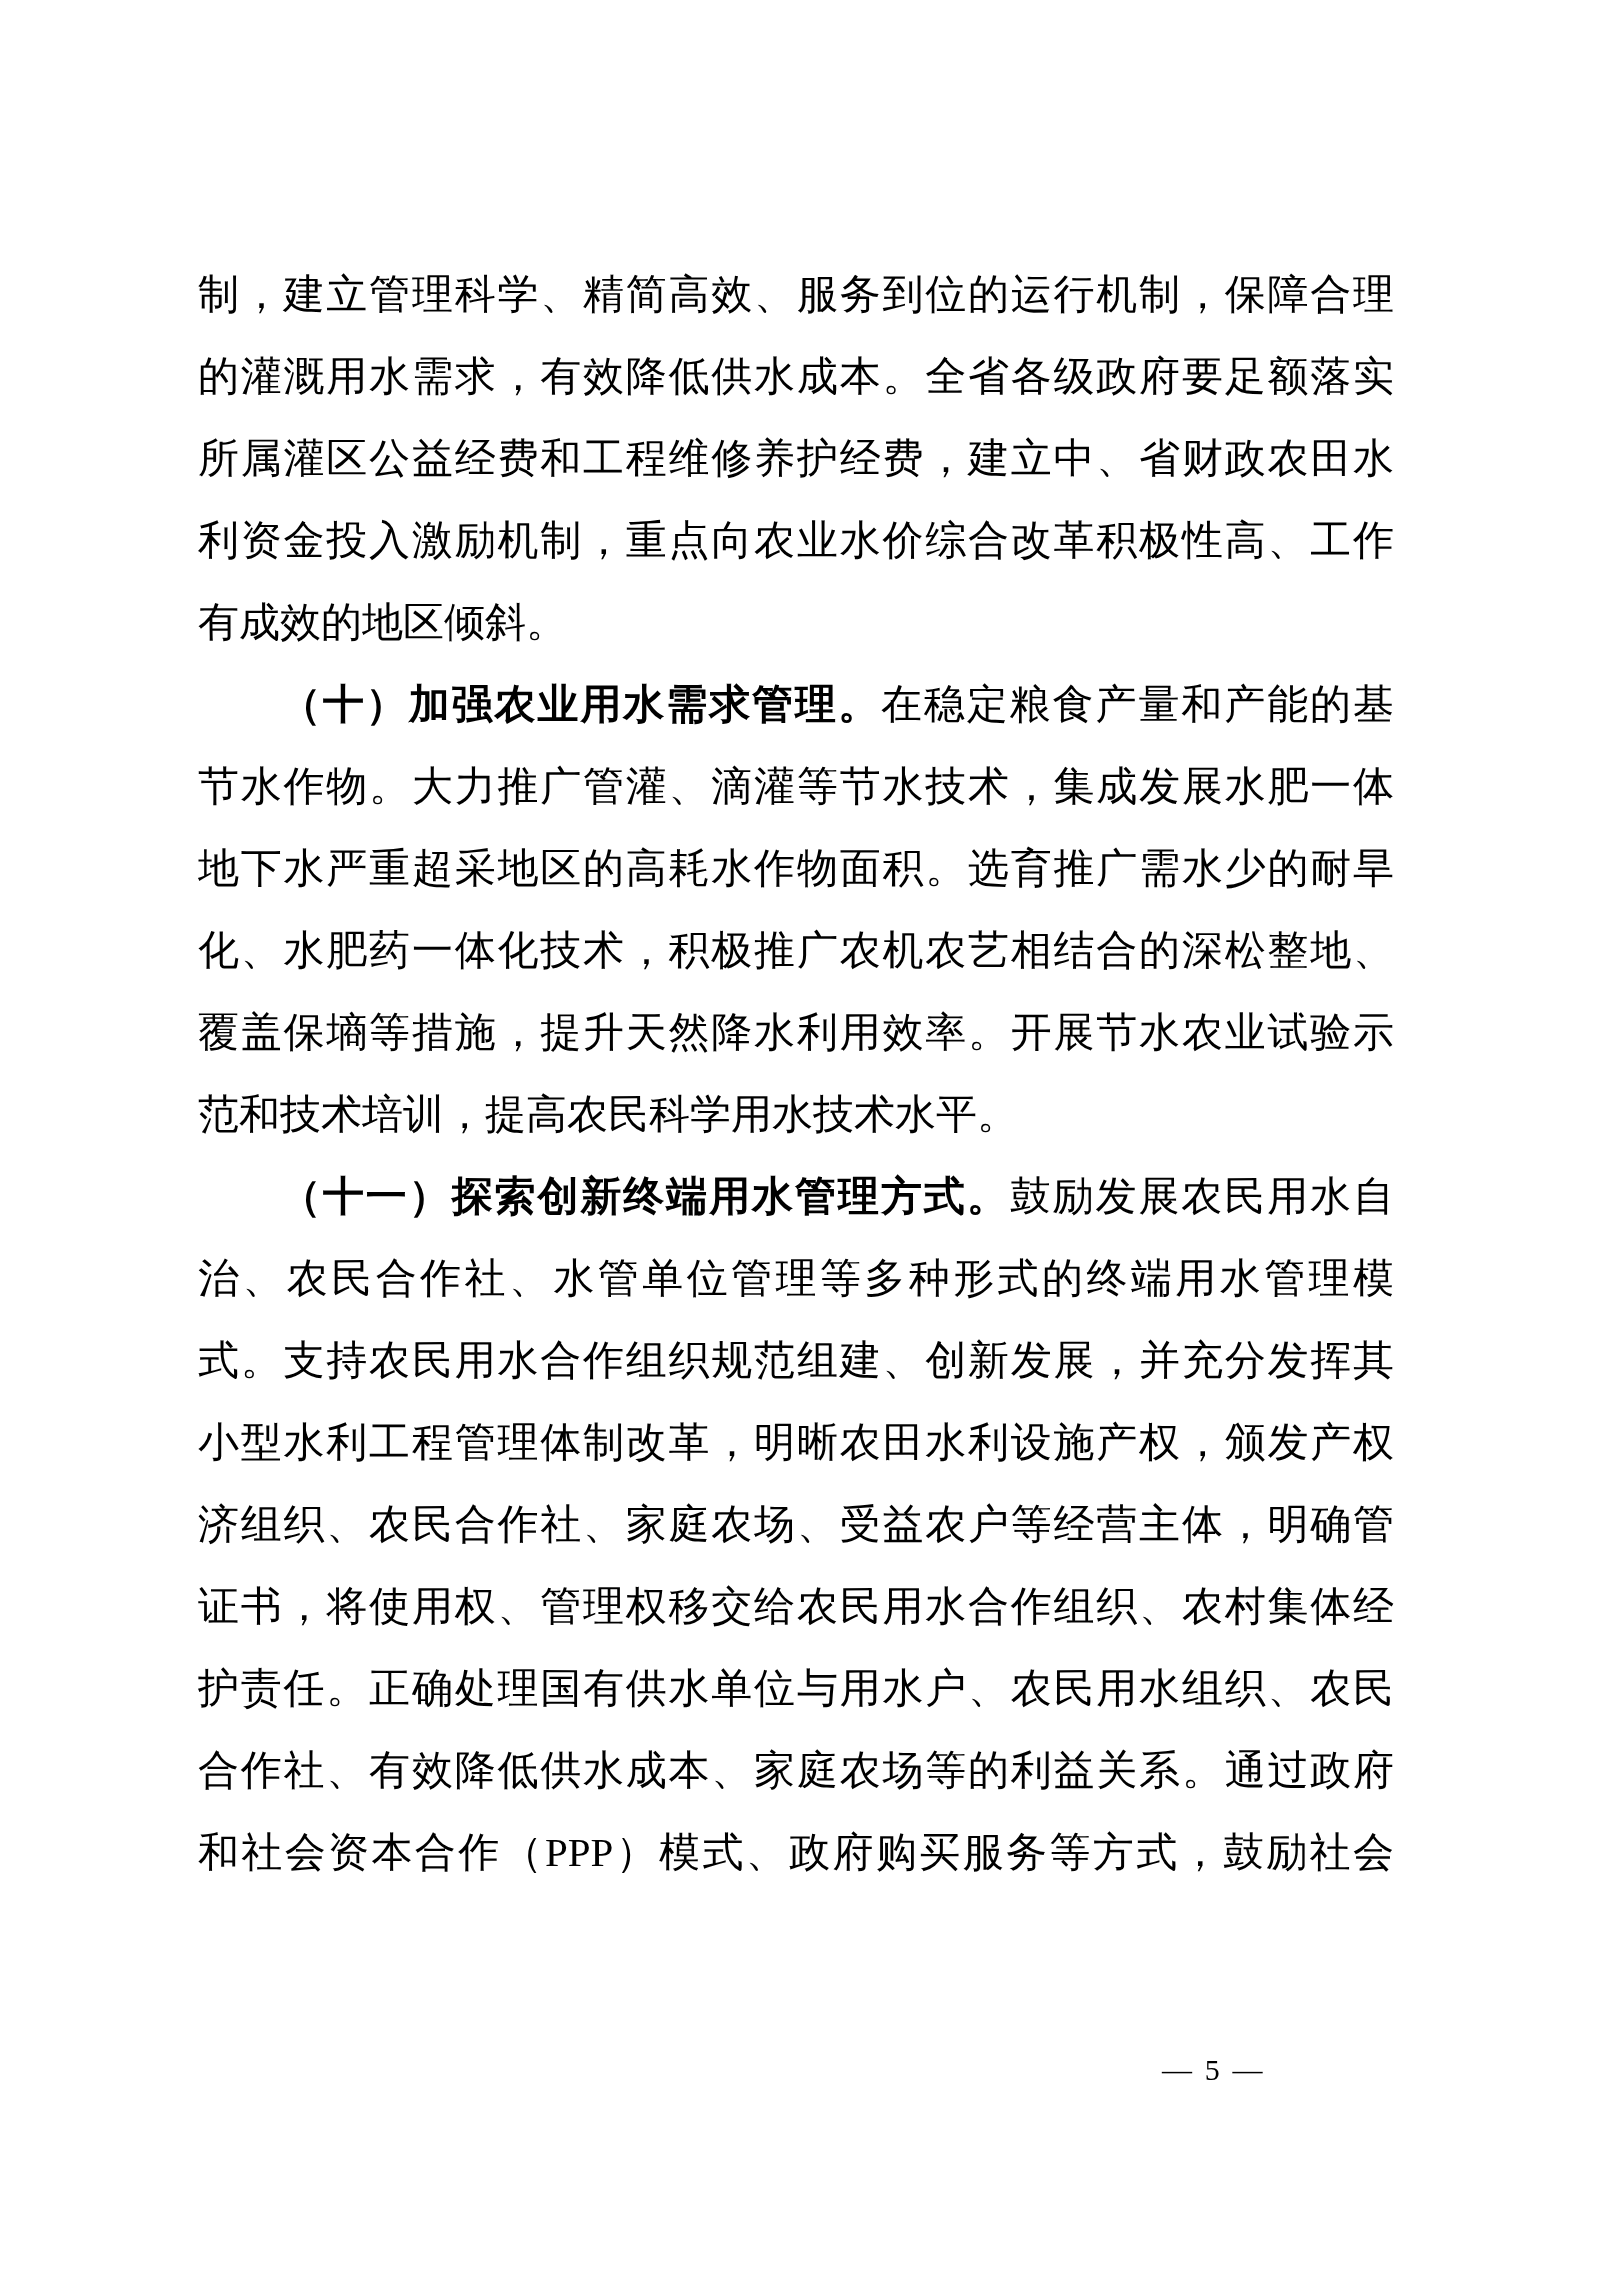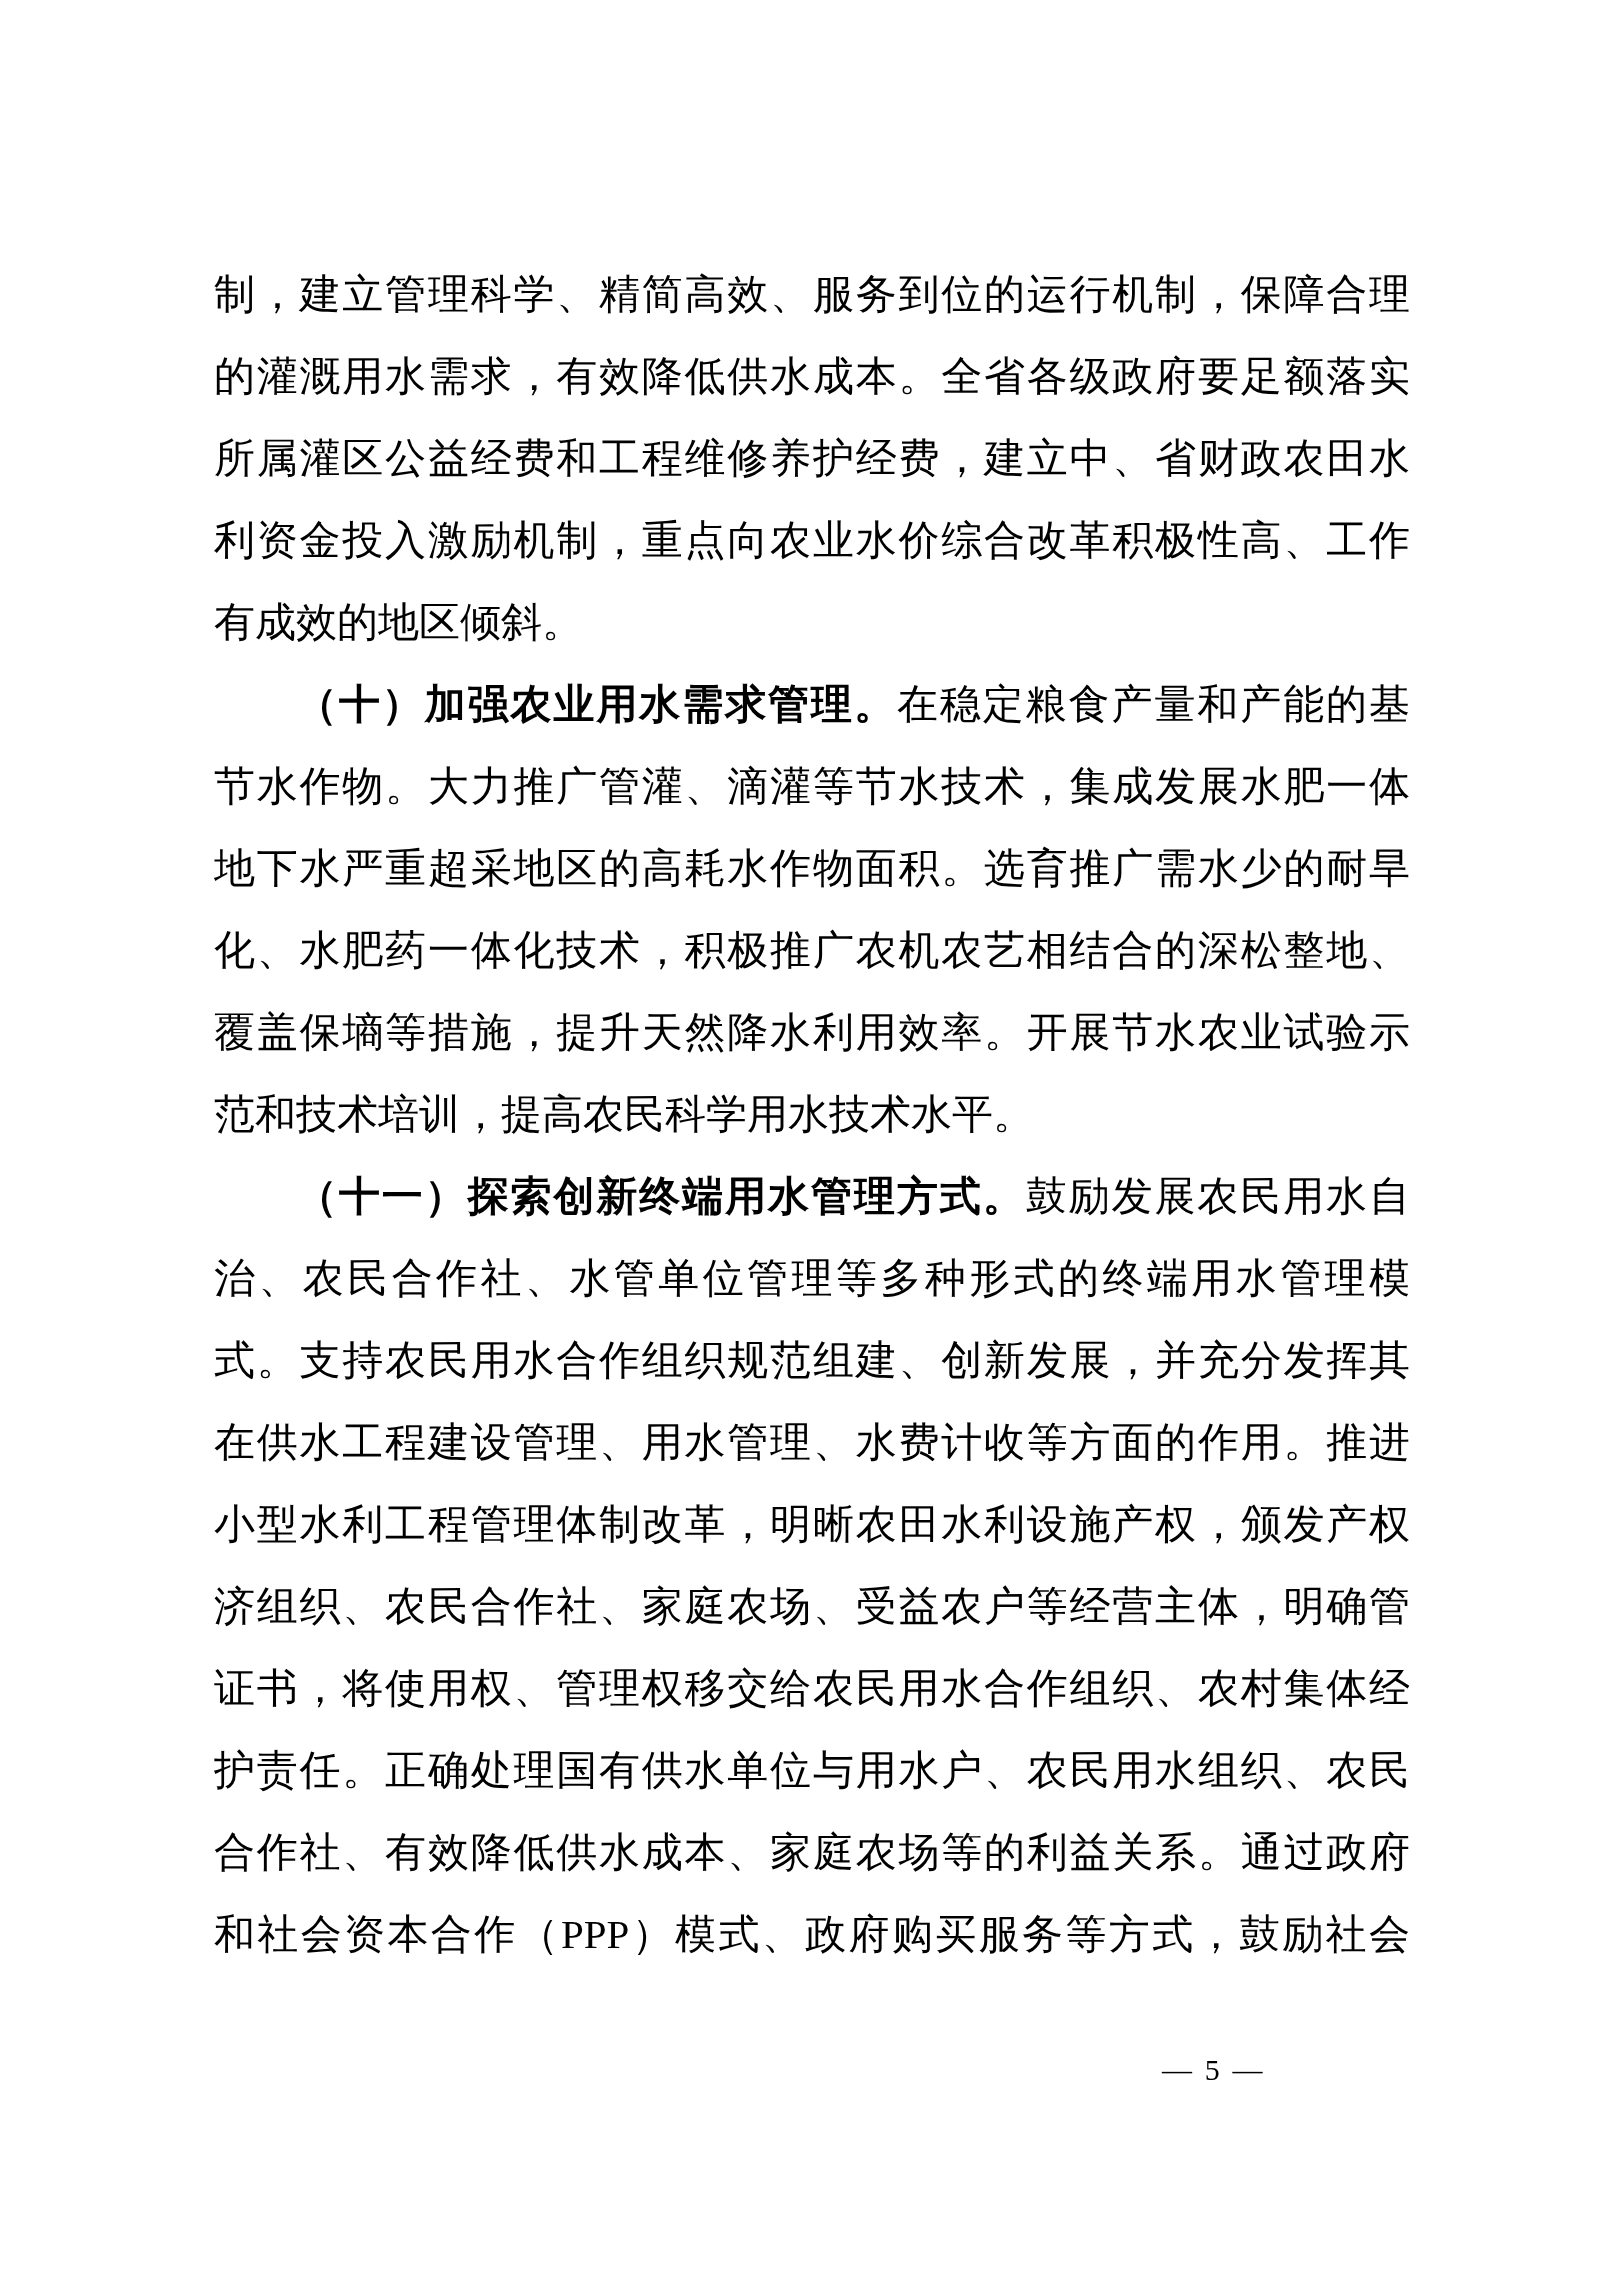--- a/index.html
+++ b/index.html
@@ -21,7 +21,7 @@
   }
   .text-block {
     position: absolute;
-    left: 214px;
+    left: 198px;
     top: 253px;
     width: 1196px;
   }

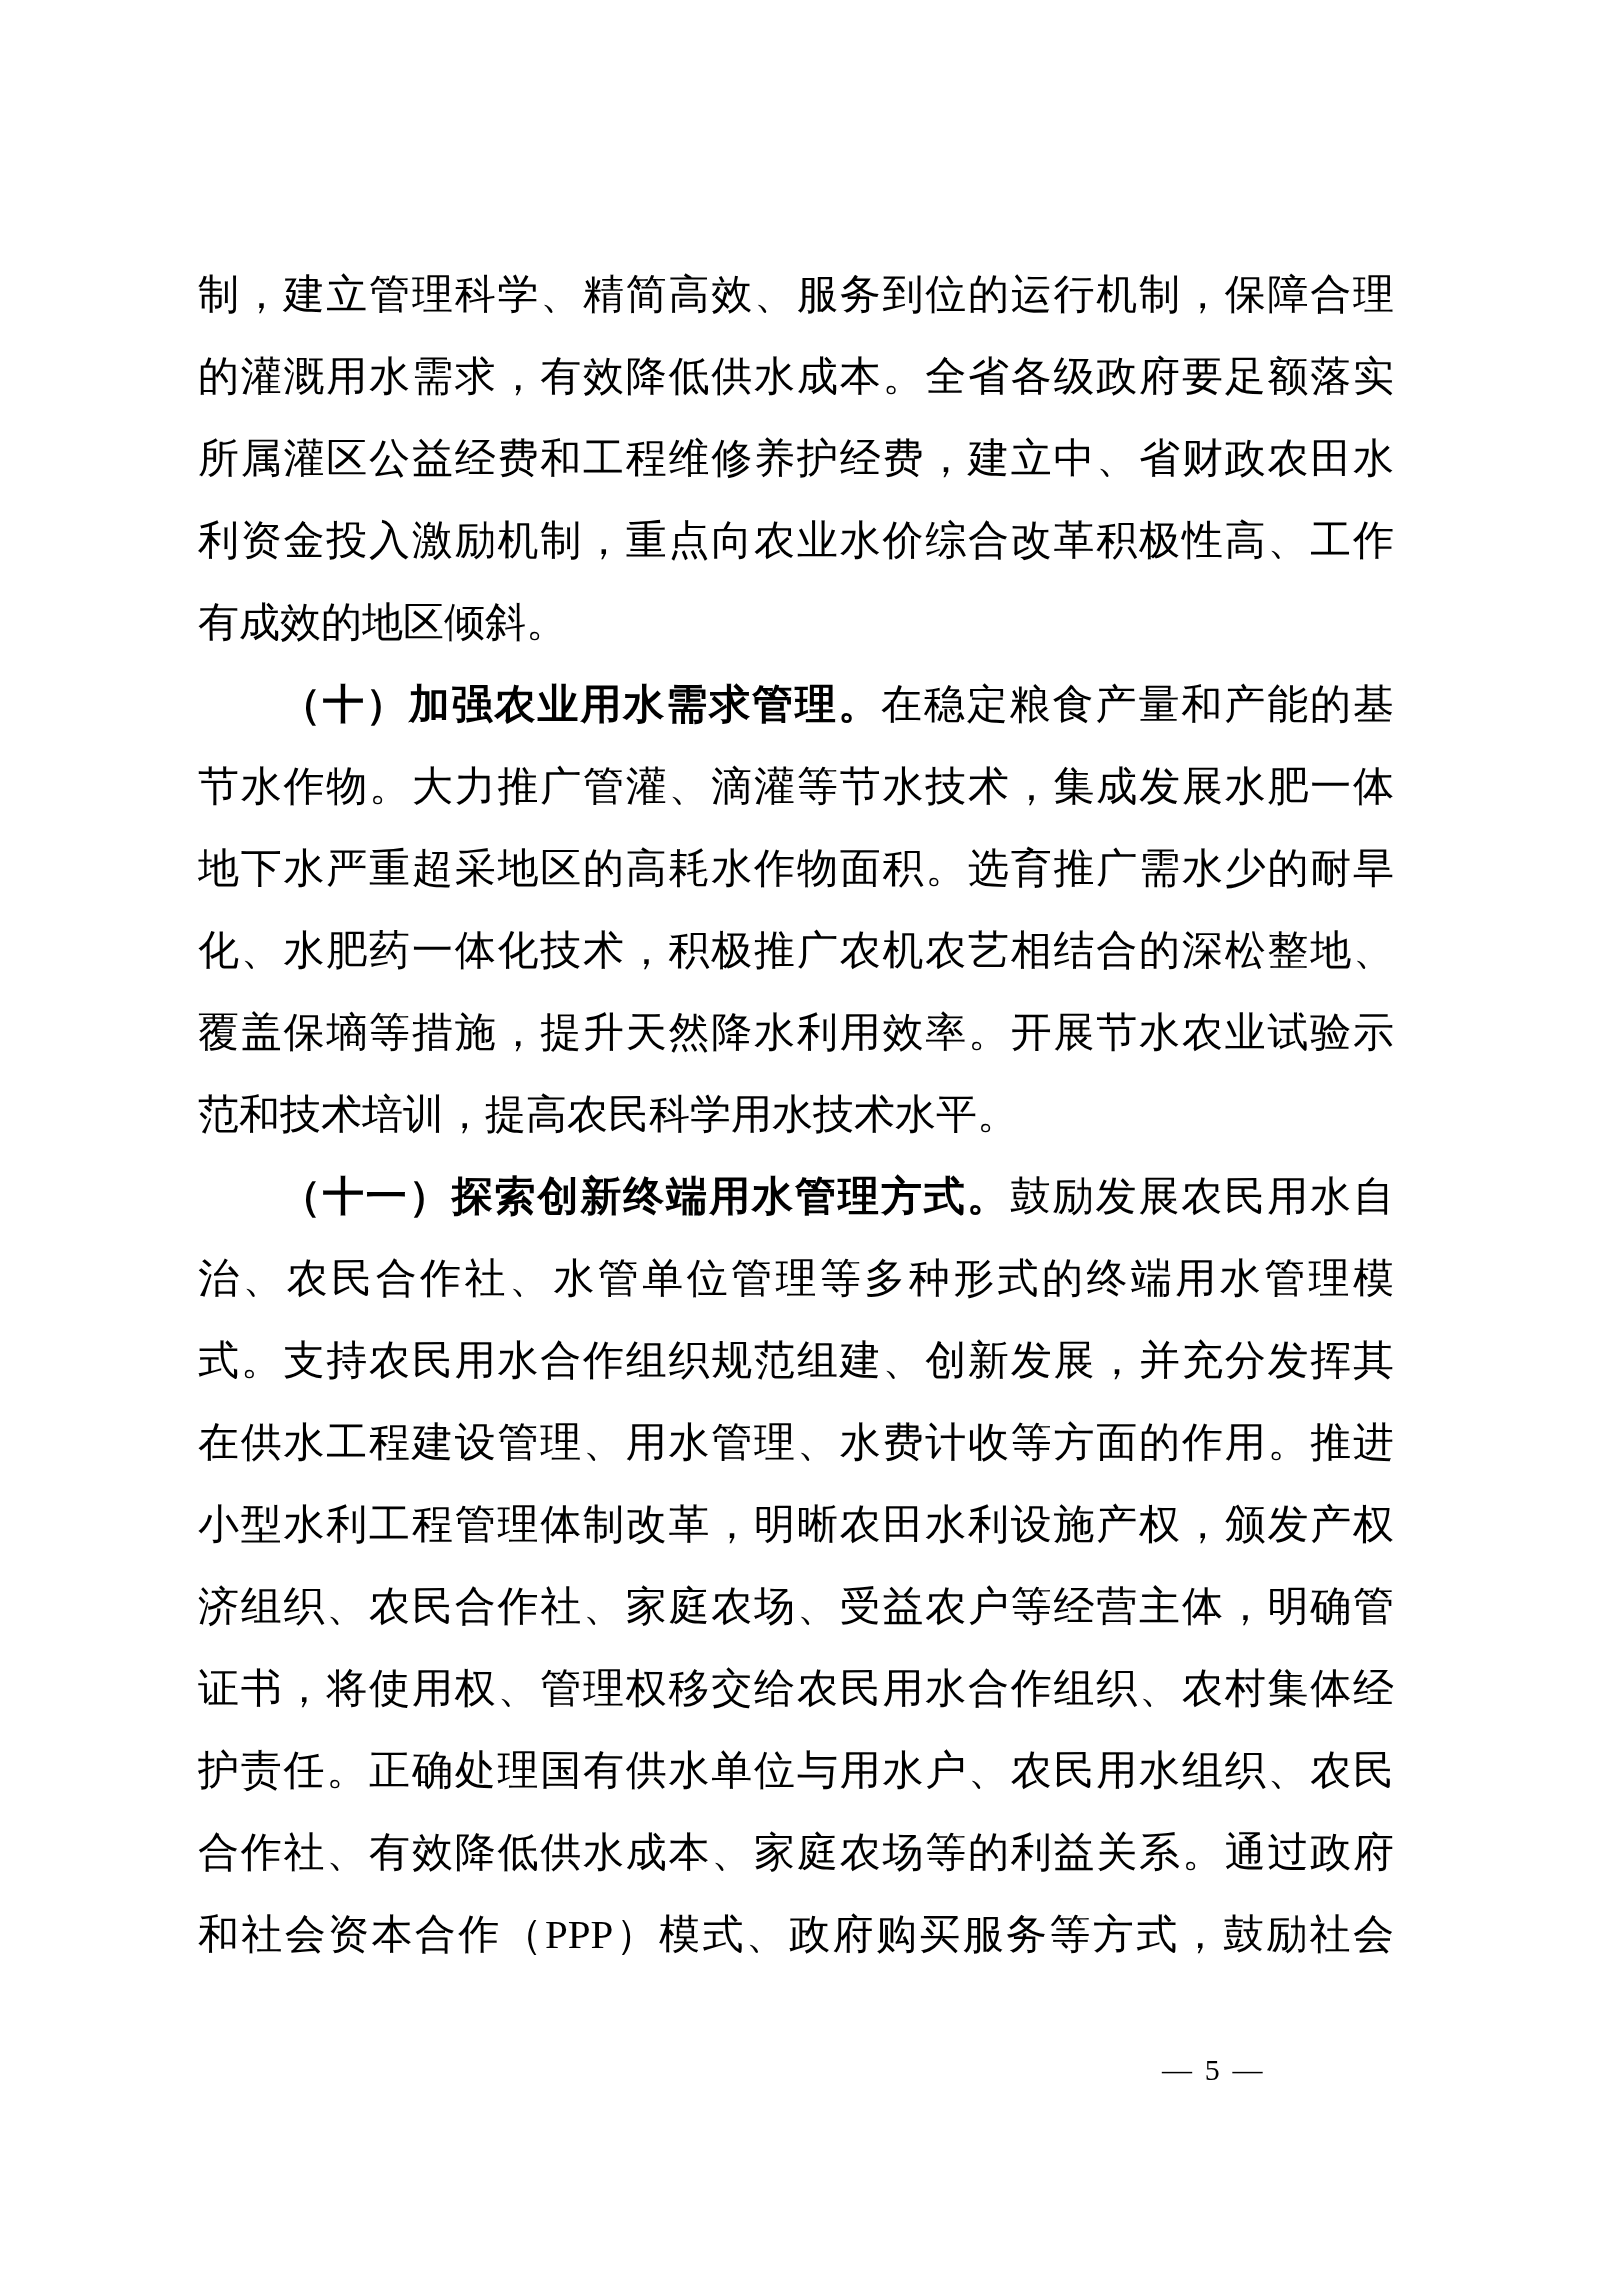--- a/index.html
+++ b/index.html
@@ -74,7 +74,6 @@
       <div class="text-line indent fill"><span class="heading-bold">（十一）探索创新终端用水管理方式。</span><span>鼓励发展农民用水自</span></div>
       <div class="text-line fill"><span>治、农民合作社、水管单位管理等多种形式的终端用水管理模</span></div>
       <div class="text-line fill"><span>式。支持农民用水合作组织规范组建、创新发展，并充分发挥其</span></div>
-      <div class="text-line fill"><span>在供水工程建设管理、用水管理、水费计收等方面的作用。推进</span></div>
       <div class="text-line fill"><span>小型水利工程管理体制改革，明晰农田水利设施产权，颁发产权</span></div>
       <div class="text-line fill"><span>济组织、农民合作社、家庭农场、受益农户等经营主体，明确管</span></div>
       <div class="text-line fill"><span>证书，将使用权、管理权移交给农民用水合作组织、农村集体经</span></div>

